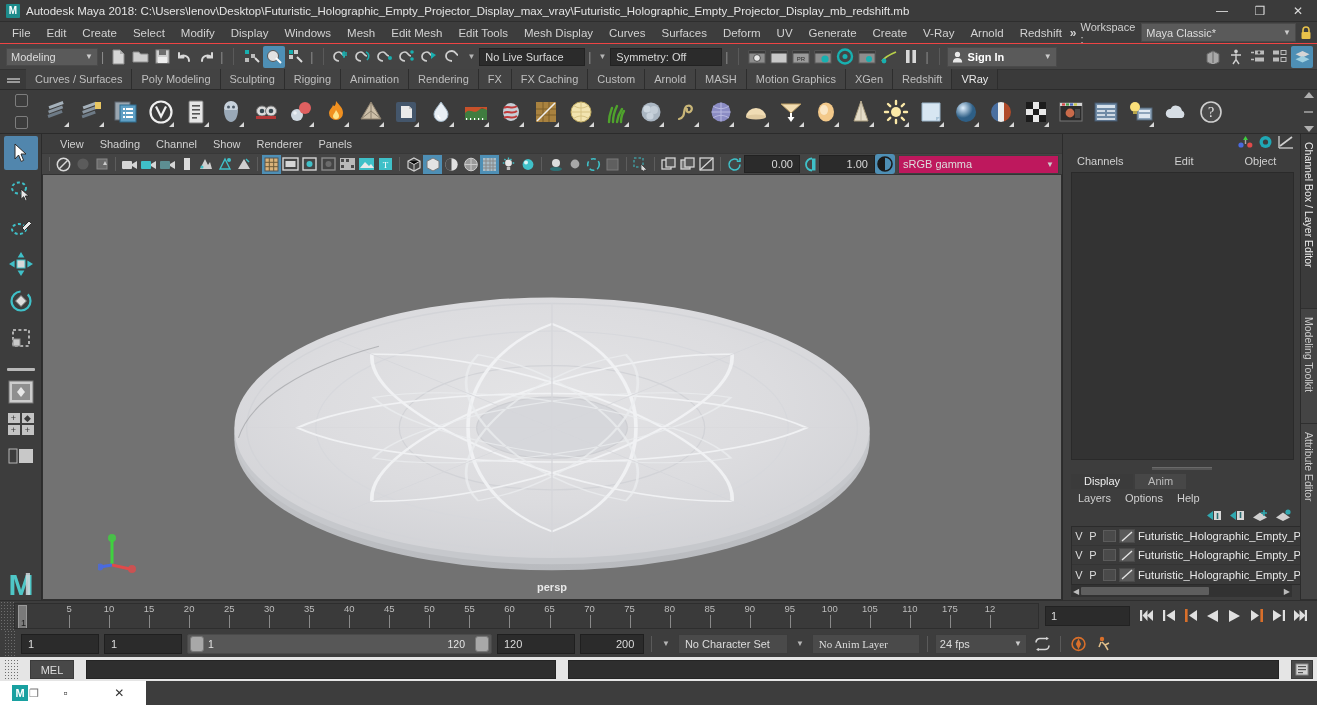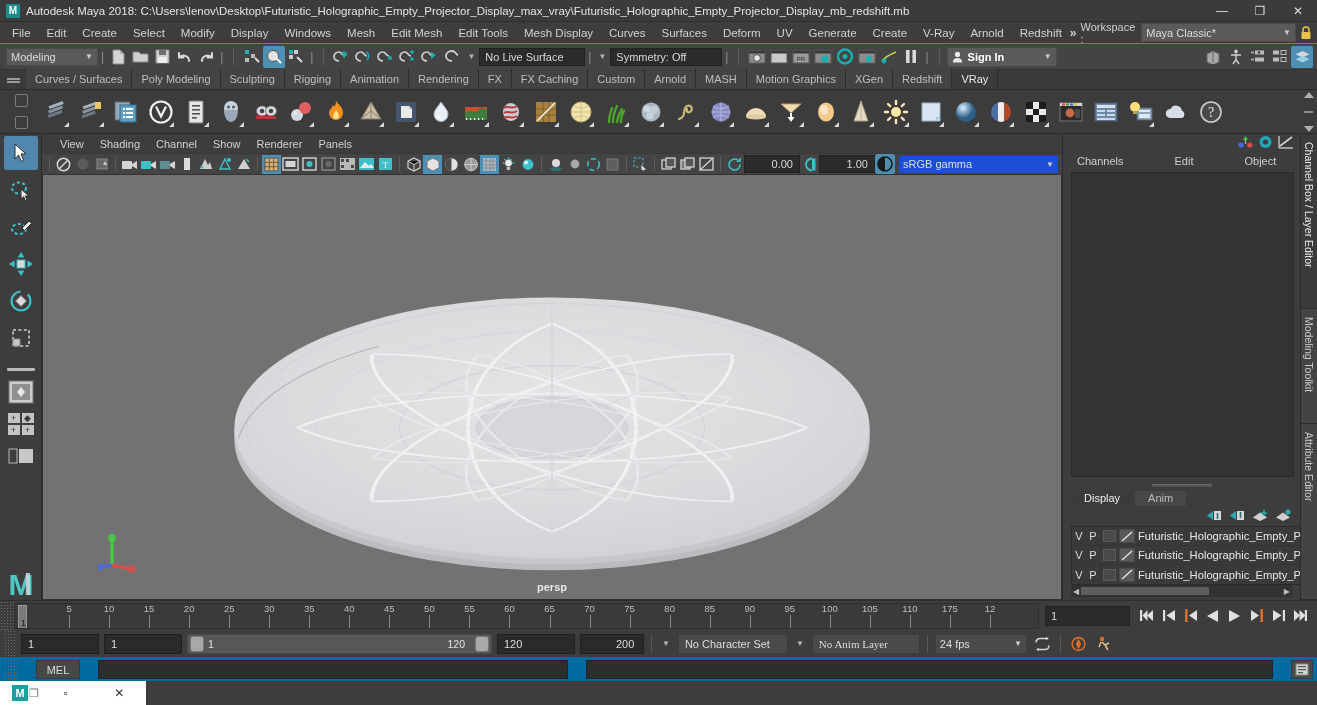--- a/index.html
+++ b/index.html
@@ -1102,7 +1102,7 @@
               <path d="M8 1a7 7 0 000 14z" fill="#1b1b1b"></path>
             </svg>
         </div>
-        <div class="combo" style="flex:1 1 auto;min-width:30px;height:19px;background:#1d4ed8;border-color:#3f3f3f;margin-left:3px;margin-right:3px;">
+        <div class="combo" style="flex:1 1 auto;min-width:30px;height:19px;background:#be185d;border-color:#3f3f3f;margin-left:3px;margin-right:3px;">
           <span>sRGB gamma</span>
           <span class="caret">▼</span>
         </div>

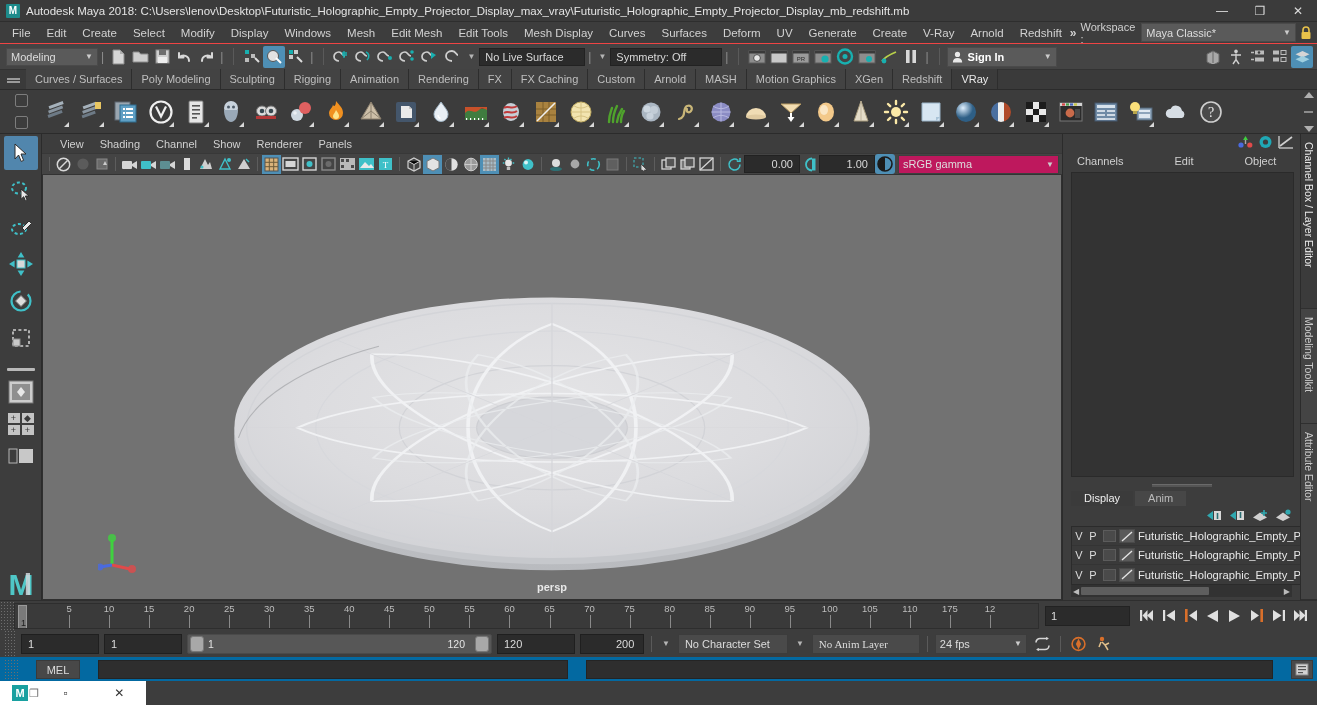--- a/index.html
+++ b/index.html
@@ -1217,6 +1217,11 @@
         <div class="ltab">Anim</div>
       </div>
 
+      <div class="layer-menu">
+        <div class="mi">Layers</div>
+        <div class="mi">Options</div>
+        <div class="mi">Help</div>
+      </div>
 
       <div class="layer-btns">
         <div>

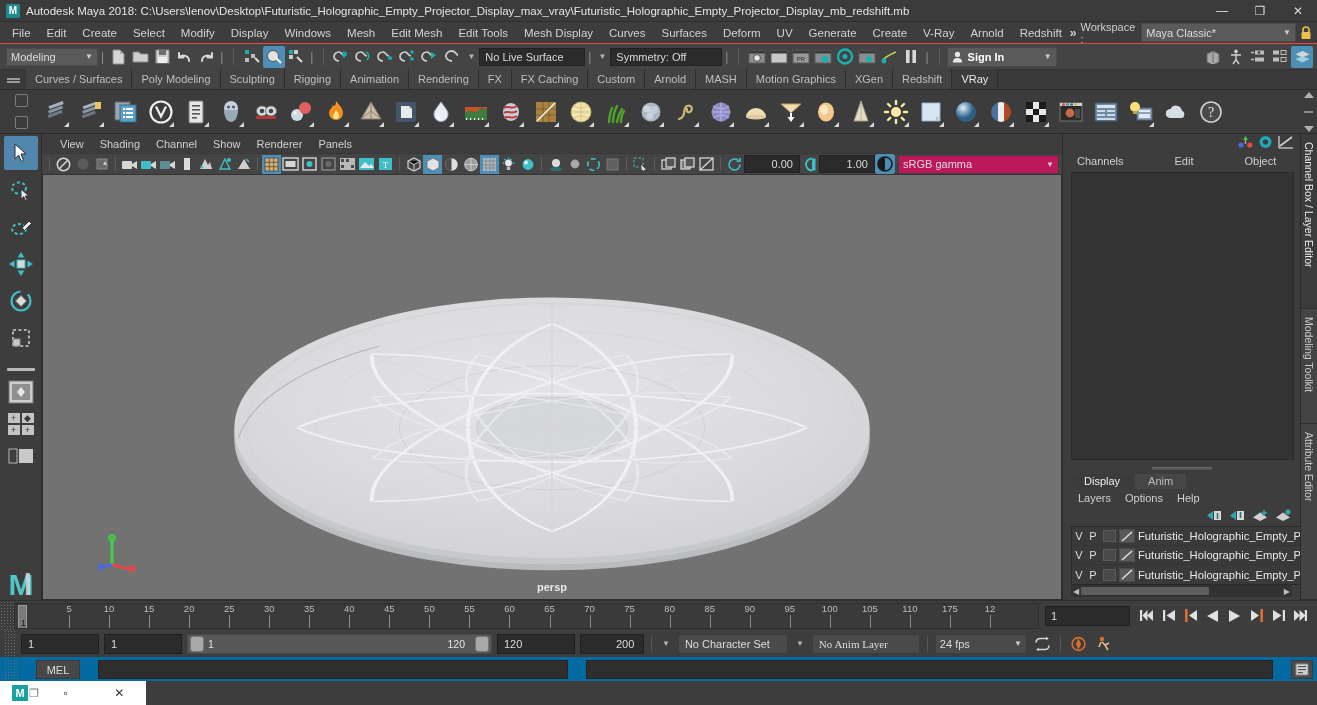--- a/index.html
+++ b/index.html
@@ -172,7 +172,7 @@
   .caret-sm{ font-size:8px; color:#b5b5b5; padding:0 3px; }
 
   
-  .cmdline{ height:24px; background:#0369a1; display:flex; align-items:center; flex:0 0 24px; padding:0 4px; gap:18px;}
+  .cmdline{ height:24px; background:#e5e5e5; display:flex; align-items:center; flex:0 0 24px; padding:0 4px; gap:12px;}
   .mel-btn{ width:44px; height:19px; background:#484848; border:1px solid #3a3a3a; color:#ddd;
             font-size:11px; line-height:18px; text-align:center; }
   .cmd-in{ flex:0 0 470px; height:19px; background:#2e2e2e; border:1px solid #242424; }

